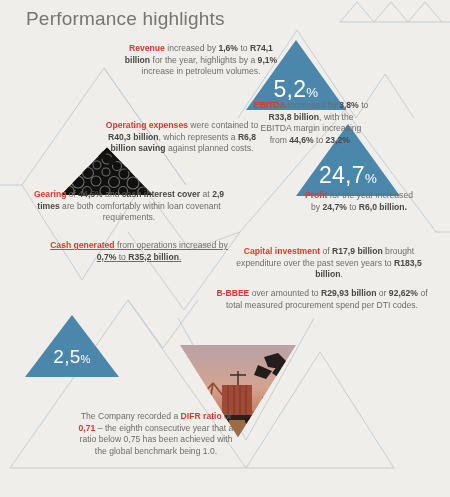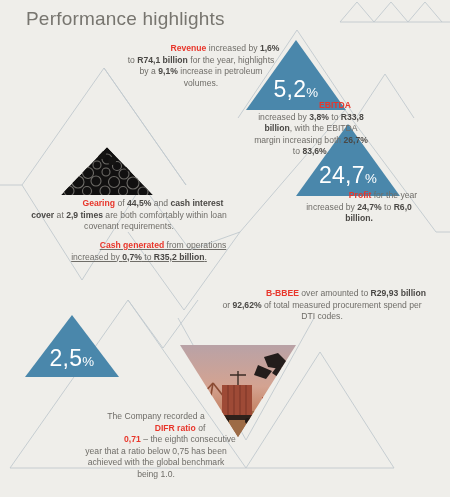--- a/index.html
+++ b/index.html
@@ -40,7 +40,7 @@
     text-align:center;
   }
   .txt b{color:#4a4845;font-weight:bold;}
-  .txt .hl{color:#e8362b;font-weight:bold;margin-left:48px;}
+  .txt .hl{color:#e8362b;font-weight:bold;}
 </style>
 </head>
 <body>

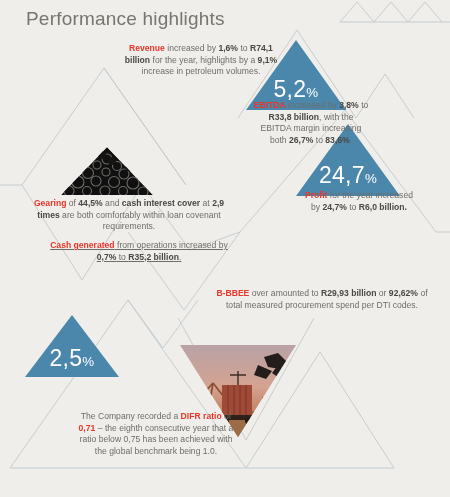--- a/index.html
+++ b/index.html
@@ -202,7 +202,7 @@
   <div class="txt" id="t-revenue" style="left:122px;top:43px;width:158px;"><span class="hl">Revenue</span><span> increased by </span><b>1,6%</b><span> to </span><b>R74,1 billion</b><span> for the year, highlights by a </span><b>9,1%</b><span> increase in petroleum volumes.</span></div>
 
 
-  <div class="txt" id="t-ebitda" style="left:252px;top:100px;width:118px;"><span class="hl">EBITDA</span><span> increased by </span><b>3,8%</b><span> to </span><b>R33,8 billion</b><span>, with the EBITDA margin increasing both </span><b>26,7%</b><span> to </span><b>83,6%</b><span>.</span></div>
+  <div class="txt" id="t-ebitda" style="left:252px;top:100px;width:118px;"><span class="hl">EBITDA</span><span> increased by </span><b>3,8%</b><span> to </span><b>R33,8 billion</b><span>, with the EBITDA margin increasing from </span><b>26,7%</b><span> to </span><b>83,6%</b><span>.</span></div>
 
   <div class="txt" id="t-profit" style="left:300px;top:190px;width:118px;"><span class="hl">Profit</span><span> for the year increased by </span><b>24,7%</b><span> to </span><b>R6,0 billion.</b></div>
 

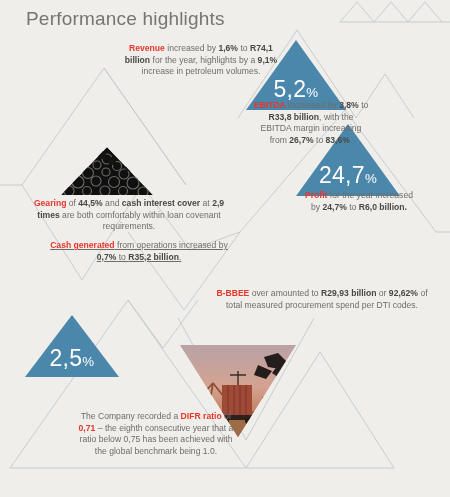--- a/index.html
+++ b/index.html
@@ -201,6 +201,7 @@
 
   <div class="txt" id="t-revenue" style="left:122px;top:43px;width:158px;"><span class="hl">Revenue</span><span> increased by </span><b>1,6%</b><span> to </span><b>R74,1 billion</b><span> for the year, highlights by a </span><b>9,1%</b><span> increase in petroleum volumes.</span></div>
 
+  <div class="txt" id="t-opex" style="left:98px;top:120px;width:168px;"><span class="hl">Operating expenses</span><span> were contained to </span><b>R40,3 billion</b><span>, which represents a </span><b>R6,8 billion saving</b><span> against planned costs.</span></div>
 
   <div class="txt" id="t-ebitda" style="left:252px;top:100px;width:118px;"><span class="hl">EBITDA</span><span> increased by </span><b>3,8%</b><span> to </span><b>R33,8 billion</b><span>, with the EBITDA margin increasing from </span><b>26,7%</b><span> to </span><b>83,6%</b><span>.</span></div>
 

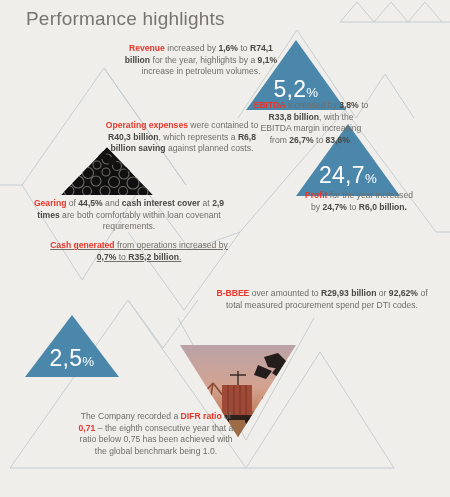--- a/index.html
+++ b/index.html
@@ -203,7 +203,7 @@
 
   <div class="txt" id="t-opex" style="left:98px;top:120px;width:168px;"><span class="hl">Operating expenses</span><span> were contained to </span><b>R40,3 billion</b><span>, which represents a </span><b>R6,8 billion saving</b><span> against planned costs.</span></div>
 
-  <div class="txt" id="t-ebitda" style="left:252px;top:100px;width:118px;"><span class="hl">EBITDA</span><span> increased by </span><b>3,8%</b><span> to </span><b>R33,8 billion</b><span>, with the EBITDA margin increasing from </span><b>26,7%</b><span> to </span><b>83,6%</b><span>.</span></div>
+  <div class="txt" id="t-ebitda" style="left:252px;top:100px;width:118px;"><span class="hl">EBITDA</span><span> increased by </span><b>3,8%</b><span> to </span><b>R33,8 billion</b><span>, with the EBITDA margin increasing from </span><b>44,6%</b><span> to </span><b>83,6%</b><span>.</span></div>
 
   <div class="txt" id="t-profit" style="left:300px;top:190px;width:118px;"><span class="hl">Profit</span><span> for the year increased by </span><b>24,7%</b><span> to </span><b>R6,0 billion.</b></div>
 

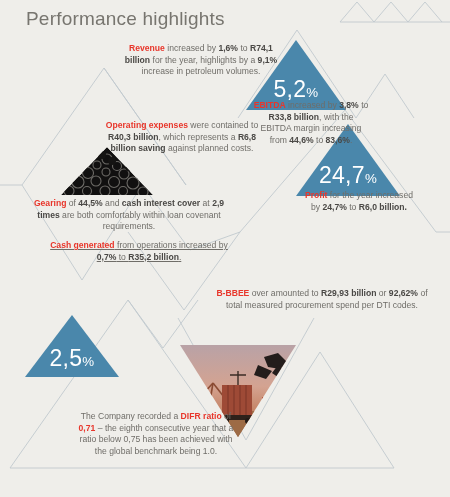--- a/index.html
+++ b/index.html
@@ -203,7 +203,7 @@
 
   <div class="txt" id="t-opex" style="left:98px;top:120px;width:168px;"><span class="hl">Operating expenses</span><span> were contained to </span><b>R40,3 billion</b><span>, which represents a </span><b>R6,8 billion saving</b><span> against planned costs.</span></div>
 
-  <div class="txt" id="t-ebitda" style="left:252px;top:100px;width:118px;"><span class="hl">EBITDA</span><span> increased by </span><b>3,8%</b><span> to </span><b>R33,8 billion</b><span>, with the EBITDA margin increasing from </span><b>44,6%</b><span> to </span><b>83,6%</b><span>.</span></div>
+  <div class="txt" id="t-ebitda" style="left:252px;top:100px;width:118px;"><span class="hl">EBITDA</span><span> increased by </span><b>3,8%</b><span> to </span><b>R33,8 billion</b><span>, with the EBITDA margin increasing from </span><b>44,6%</b><span> to </span><b>23,2%</b><span>.</span></div>
 
   <div class="txt" id="t-profit" style="left:300px;top:190px;width:118px;"><span class="hl">Profit</span><span> for the year increased by </span><b>24,7%</b><span> to </span><b>R6,0 billion.</b></div>
 

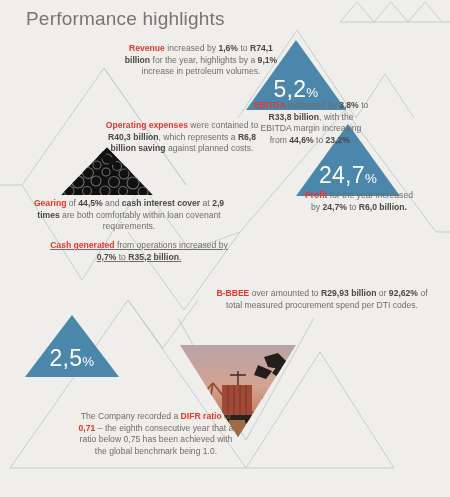--- a/index.html
+++ b/index.html
@@ -207,7 +207,7 @@
 
   <div class="txt" id="t-profit" style="left:300px;top:190px;width:118px;"><span class="hl">Profit</span><span> for the year increased by </span><b>24,7%</b><span> to </span><b>R6,0 billion.</b></div>
 
-  <div class="txt" id="t-gearing" style="left:22px;top:198px;width:214px;"><span class="hl">Gearing</span><span> of </span><b>44,5%</b><span> and </span><b>cash interest cover</b><span> at </span><b>2,9 times</b><span> are both comfortably within loan covenant requirements.</span></div>
+  <div class="txt" id="t-gearing" style="left:22px;top:189px;width:214px;"><span class="hl">Gearing</span><span> of </span><b>44,5%</b><span> and </span><b>cash interest cover</b><span> at </span><b>2,9 times</b><span> are both comfortably within loan covenant requirements.</span></div>
 
   <div class="txt" id="t-cash" style="left:44px;top:240px;width:190px;text-decoration:underline;"><span class="hl">Cash generated</span><span> from operations increased by </span><b>0,7%</b><span> to </span><b>R35,2 billion</b><span>.</span></div>
 

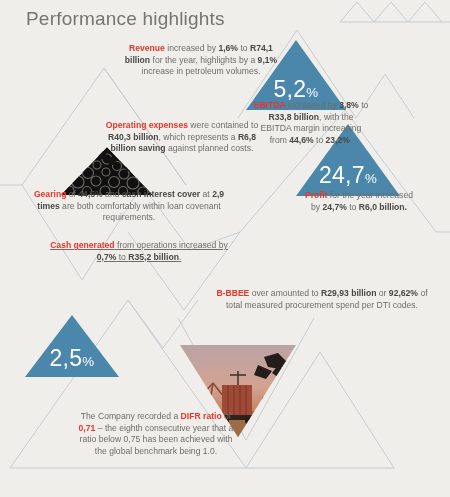--- a/index.html
+++ b/index.html
@@ -211,6 +211,7 @@
 
   <div class="txt" id="t-cash" style="left:44px;top:240px;width:190px;text-decoration:underline;"><span class="hl">Cash generated</span><span> from operations increased by </span><b>0,7%</b><span> to </span><b>R35,2 billion</b><span>.</span></div>
 
+  <div class="txt" id="t-capital" style="left:230px;top:246px;width:198px;"><span class="hl">Capital investment</span><span> of </span><b>R17,9 billion</b><span> brought expenditure over the past seven years to </span><b>R183,5 billion</b><span>.</span></div>
 
   <div class="txt" id="t-bbbee" style="left:216px;top:288px;width:212px;"><span class="hl">B-BBEE</span><span> over amounted to </span><b>R29,93 billion</b><span> or </span><b>92,62%</b><span> of total measured procurement spend per DTI codes.</span></div>
 

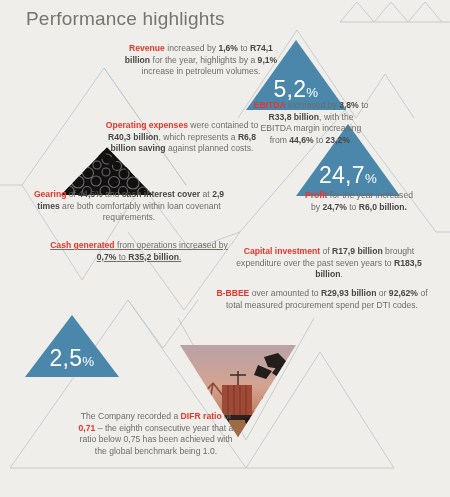--- a/index.html
+++ b/index.html
@@ -142,7 +142,7 @@
     <svg class="shape" viewBox="0 0 94 62" width="94" height="62">
       <polygon points="47,0 94,62 0,62" fill="#4a87ab"></polygon>
     </svg>
-    <div class="val" style="top:32px;font-size:23px;">
+    <div class="val" style="top:32px;font-size:19px;">
       <span>2,5</span><span class="pct">%</span>
     </div>
   </div>

